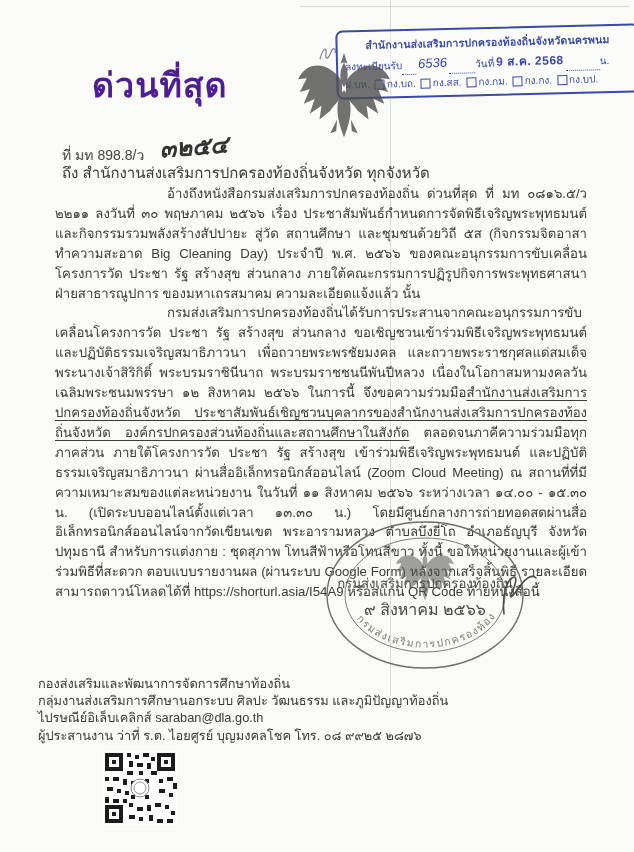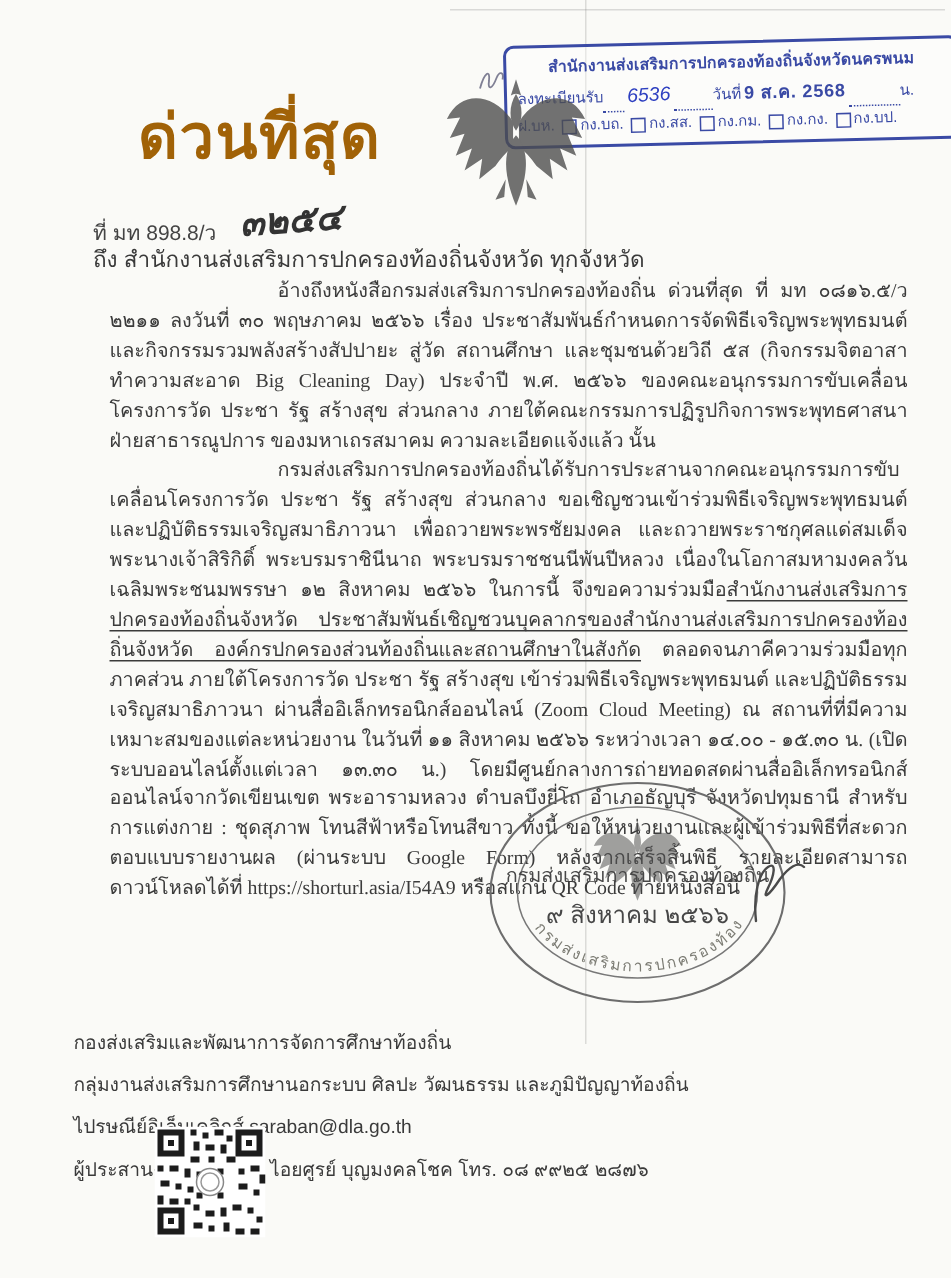--- a/index.html
+++ b/index.html
@@ -24,7 +24,7 @@
 
   
   .garuda-top{position:absolute;left:295px;top:50px;width:98px;height:92px;opacity:.88;}
-  .urgency{position:absolute;left:92px;top:58px;font-size:41px;font-weight:bold;color:#a16207;
+  .urgency{position:absolute;left:92px;top:58px;font-size:34px;font-weight:bold;color:#4c1d95;
     font-family:"DejaVu Sans",sans-serif;letter-spacing:1px;}
   .ref-line{position:absolute;left:62px;top:132px;font-size:14px;color:#444;}
   .ref-handwritten{display:inline-block;font-size:24px;color:#333;transform:rotate(-4deg) translateY(-5px);

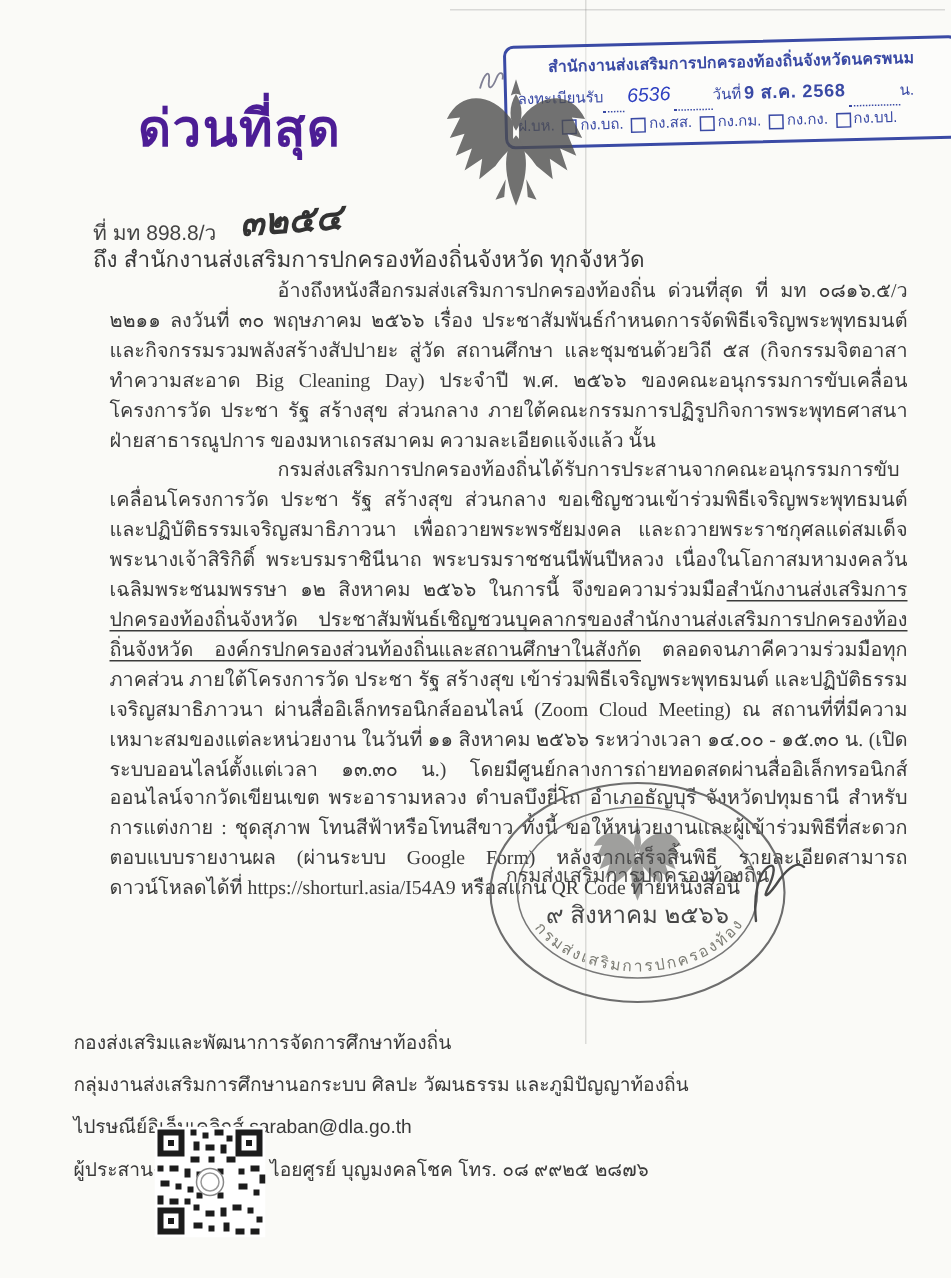--- a/index.html
+++ b/index.html
@@ -32,8 +32,8 @@
   .to-line{position:absolute;left:62px;top:161px;font-size:15px;color:#3a3a3a;}
 
   
-  .body-text{position:absolute;left:73px;top:184px;width:532px;font-size:13.2px;line-height:19.9px;
-    text-align:justify;color:#3b3b3b;font-family:Liberation Serif, serif;}
+  .body-text{position:absolute;left:55px;top:184px;width:532px;font-size:13.2px;line-height:19.9px;
+    text-align:justify;color:#3b3b3b;}
   .body-text p{margin:0;text-indent:112px;}
   .uline{text-decoration:underline;text-underline-offset:3px;}
 

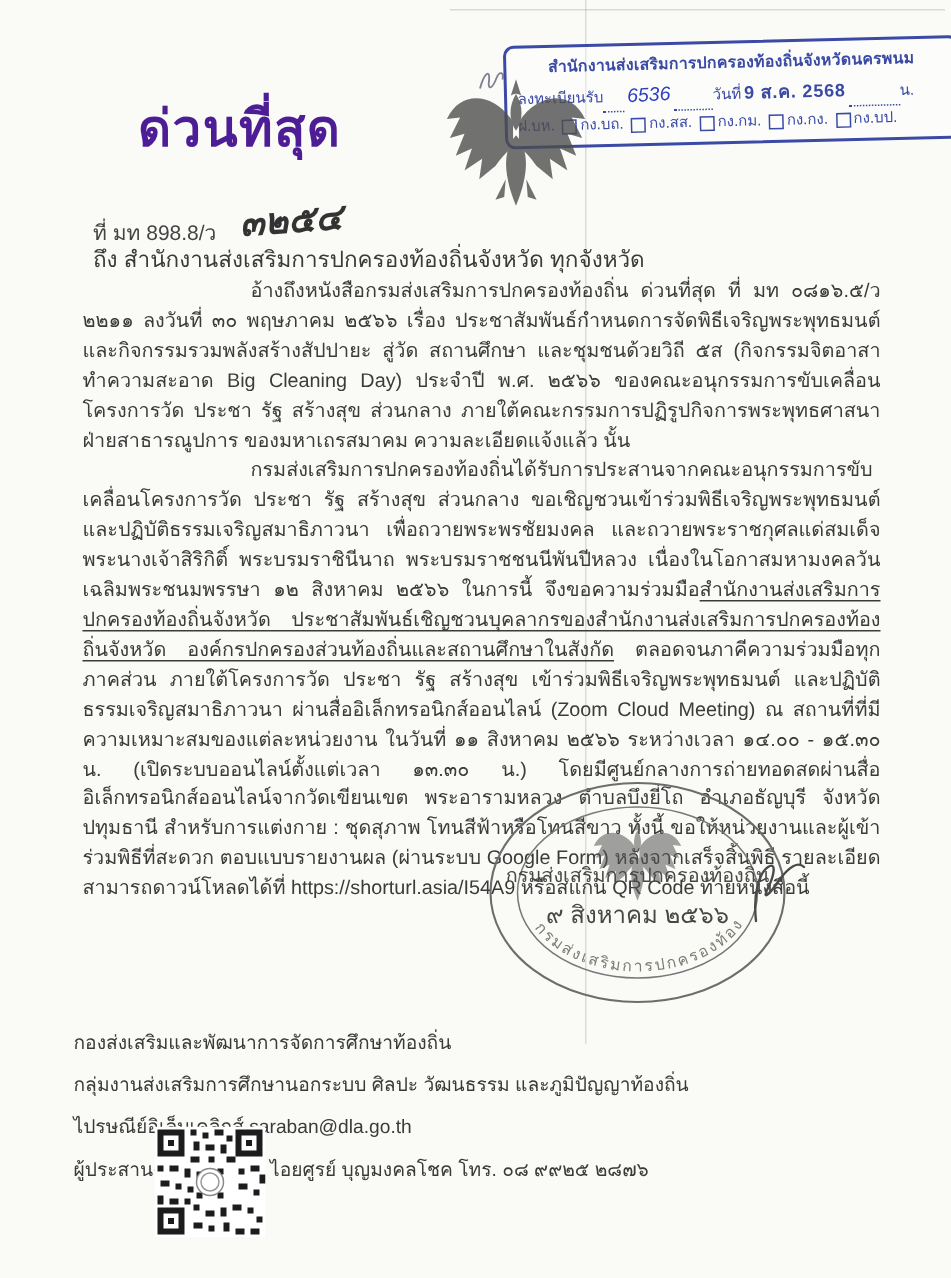--- a/index.html
+++ b/index.html
@@ -47,7 +47,7 @@
 
   
   .footer{position:absolute;left:38px;top:675px;font-size:12.8px;line-height:17.2px;color:#3a3a3a;}
-  .footer div{margin:11px;}
+  .footer div{margin:0;}
   .qr{position:absolute;left:103px;top:751px;width:74px;height:74px;}
 </style>
 </head>

